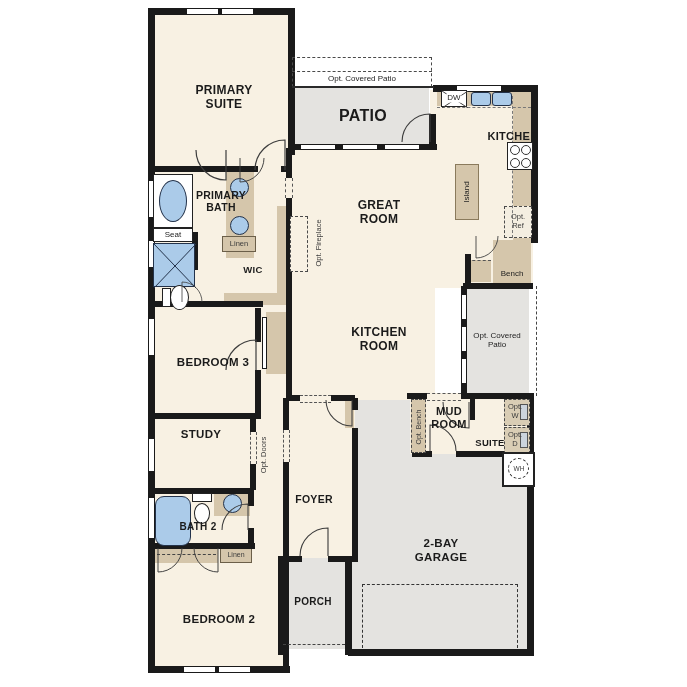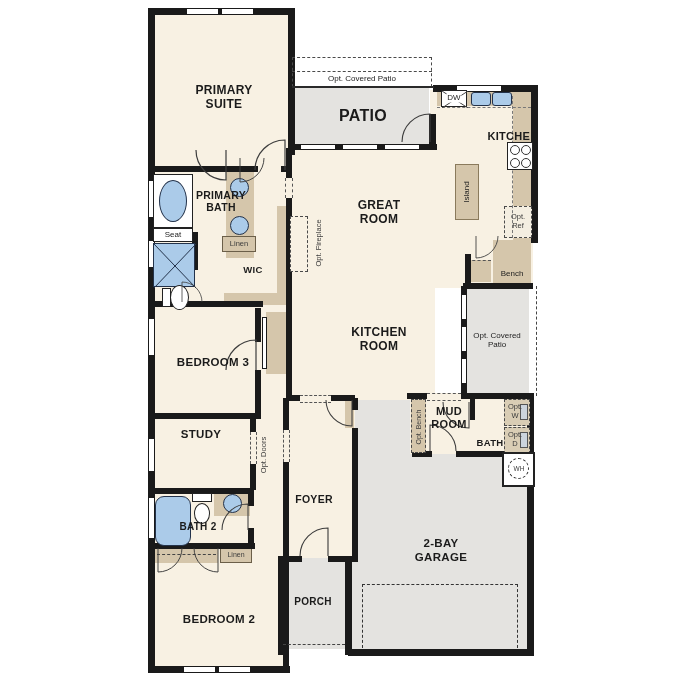--- a/index.html
+++ b/index.html
@@ -240,7 +240,7 @@
   <div class="lbl nw" style="left:313px;top:602px;font-size:10px;">PORCH</div>
   <div class="lbl" style="left:441px;top:551px;width:80px;">2-BAY GARAGE</div>
   <div class="lbl" style="left:449px;top:418px;width:48px;font-size:11px;">MUD ROOM</div>
-  <div class="lbl nw" style="left:490px;top:443px;font-size:9.5px;">BATH</div>
+  <div class="lbl nw" style="left:490px;top:443px;font-size:9.5px;">SUITE</div>
 
   <div class="md nw" style="left:362px;top:79px;">Opt. Covered Patio</div>
   <div class="md" style="left:497px;top:341px;width:52px;">Opt. Covered Patio</div>

